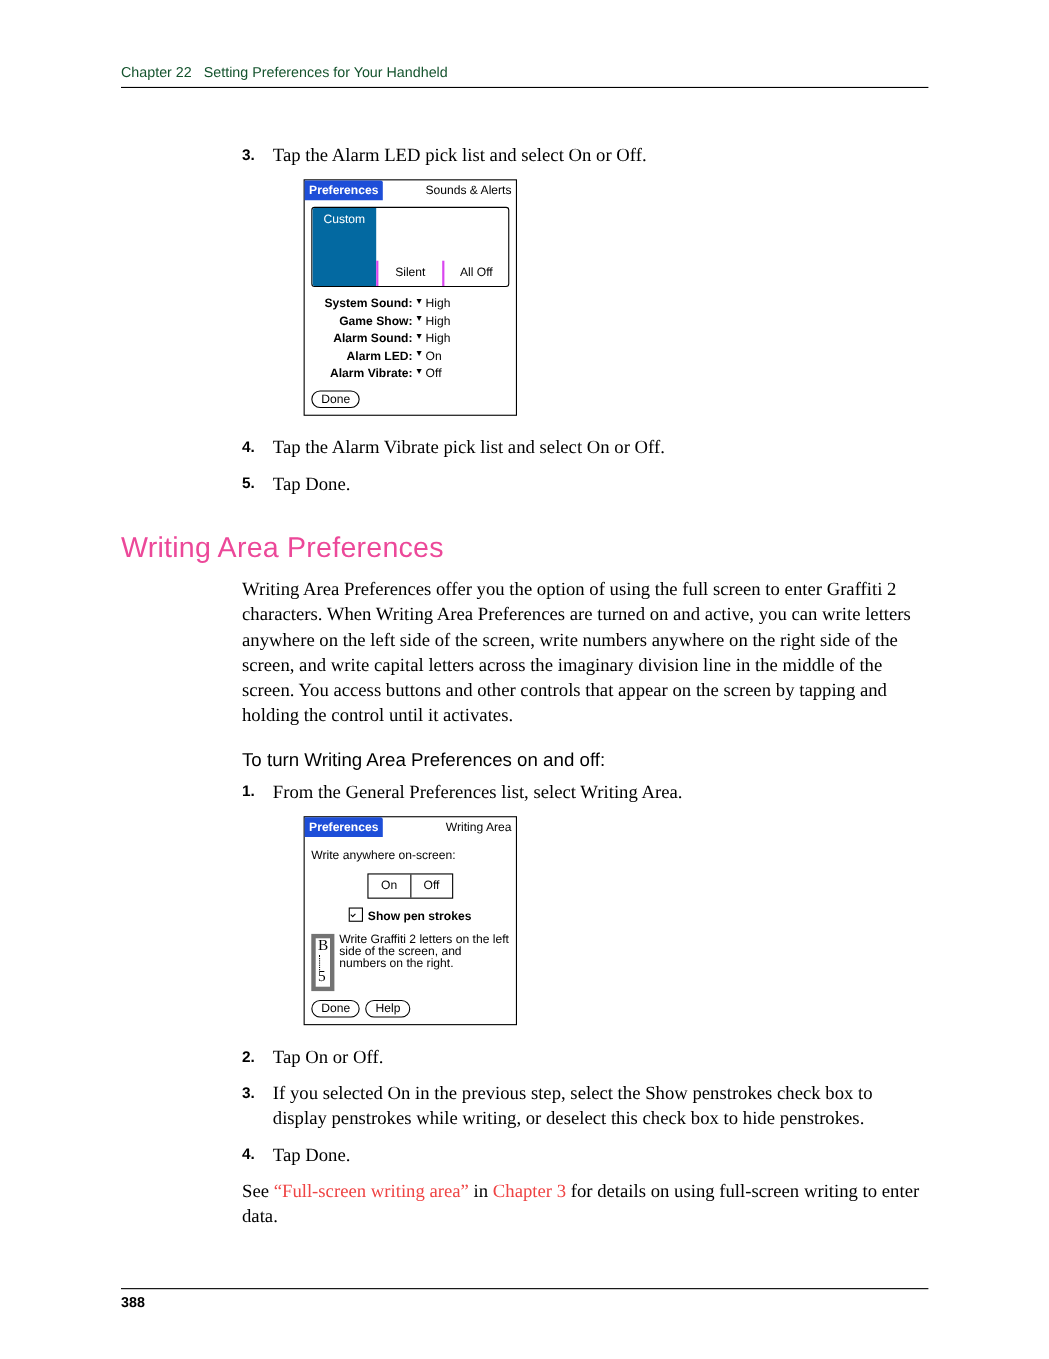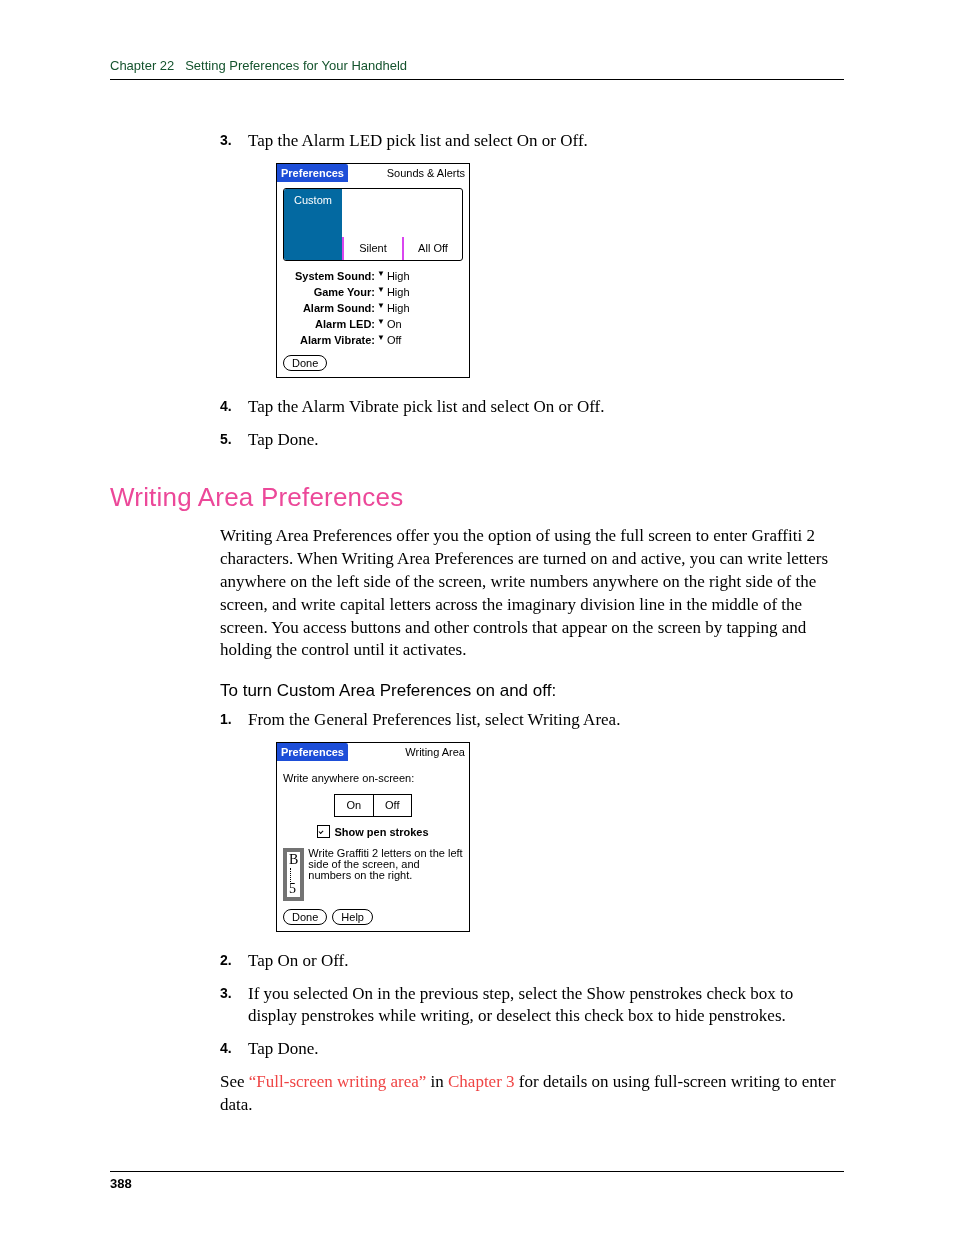--- a/index.html
+++ b/index.html
@@ -176,7 +176,7 @@
               <span class="val">High</span>
             </div>
             <div class="prefrow">
-              <span class="lbl">Game Your:</span>
+              <span class="lbl">Game Show:</span>
               <span class="caret">▼</span>
               <span class="val">High</span>
             </div>

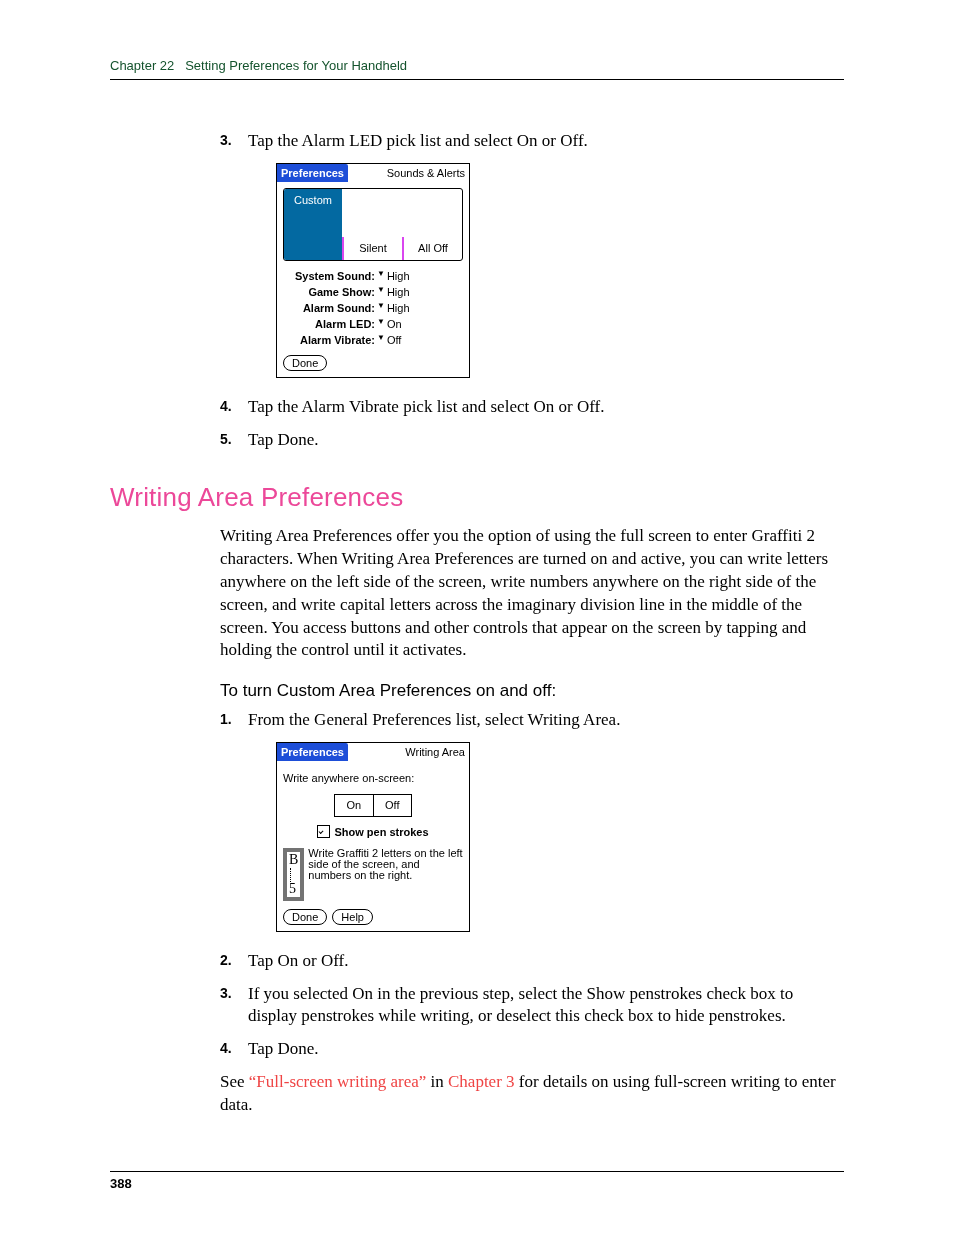--- a/index.html
+++ b/index.html
@@ -214,7 +214,7 @@
 
     <p class="body-para">Writing Area Preferences offer you the option of using the full screen to enter Graffiti 2 characters. When Writing Area Preferences are turned on and active, you can write letters anywhere on the left side of the screen, write numbers anywhere on the right side of the screen, and write capital letters across the imaginary division line in the middle of the screen. You access buttons and other controls that appear on the screen by tapping and holding the control until it activates.</p>
 
-    <div class="subhead">To turn Custom Area Preferences on and off:</div>
+    <div class="subhead">To turn Writing Area Preferences on and off:</div>
 
     <ol class="steps">
       <li>

